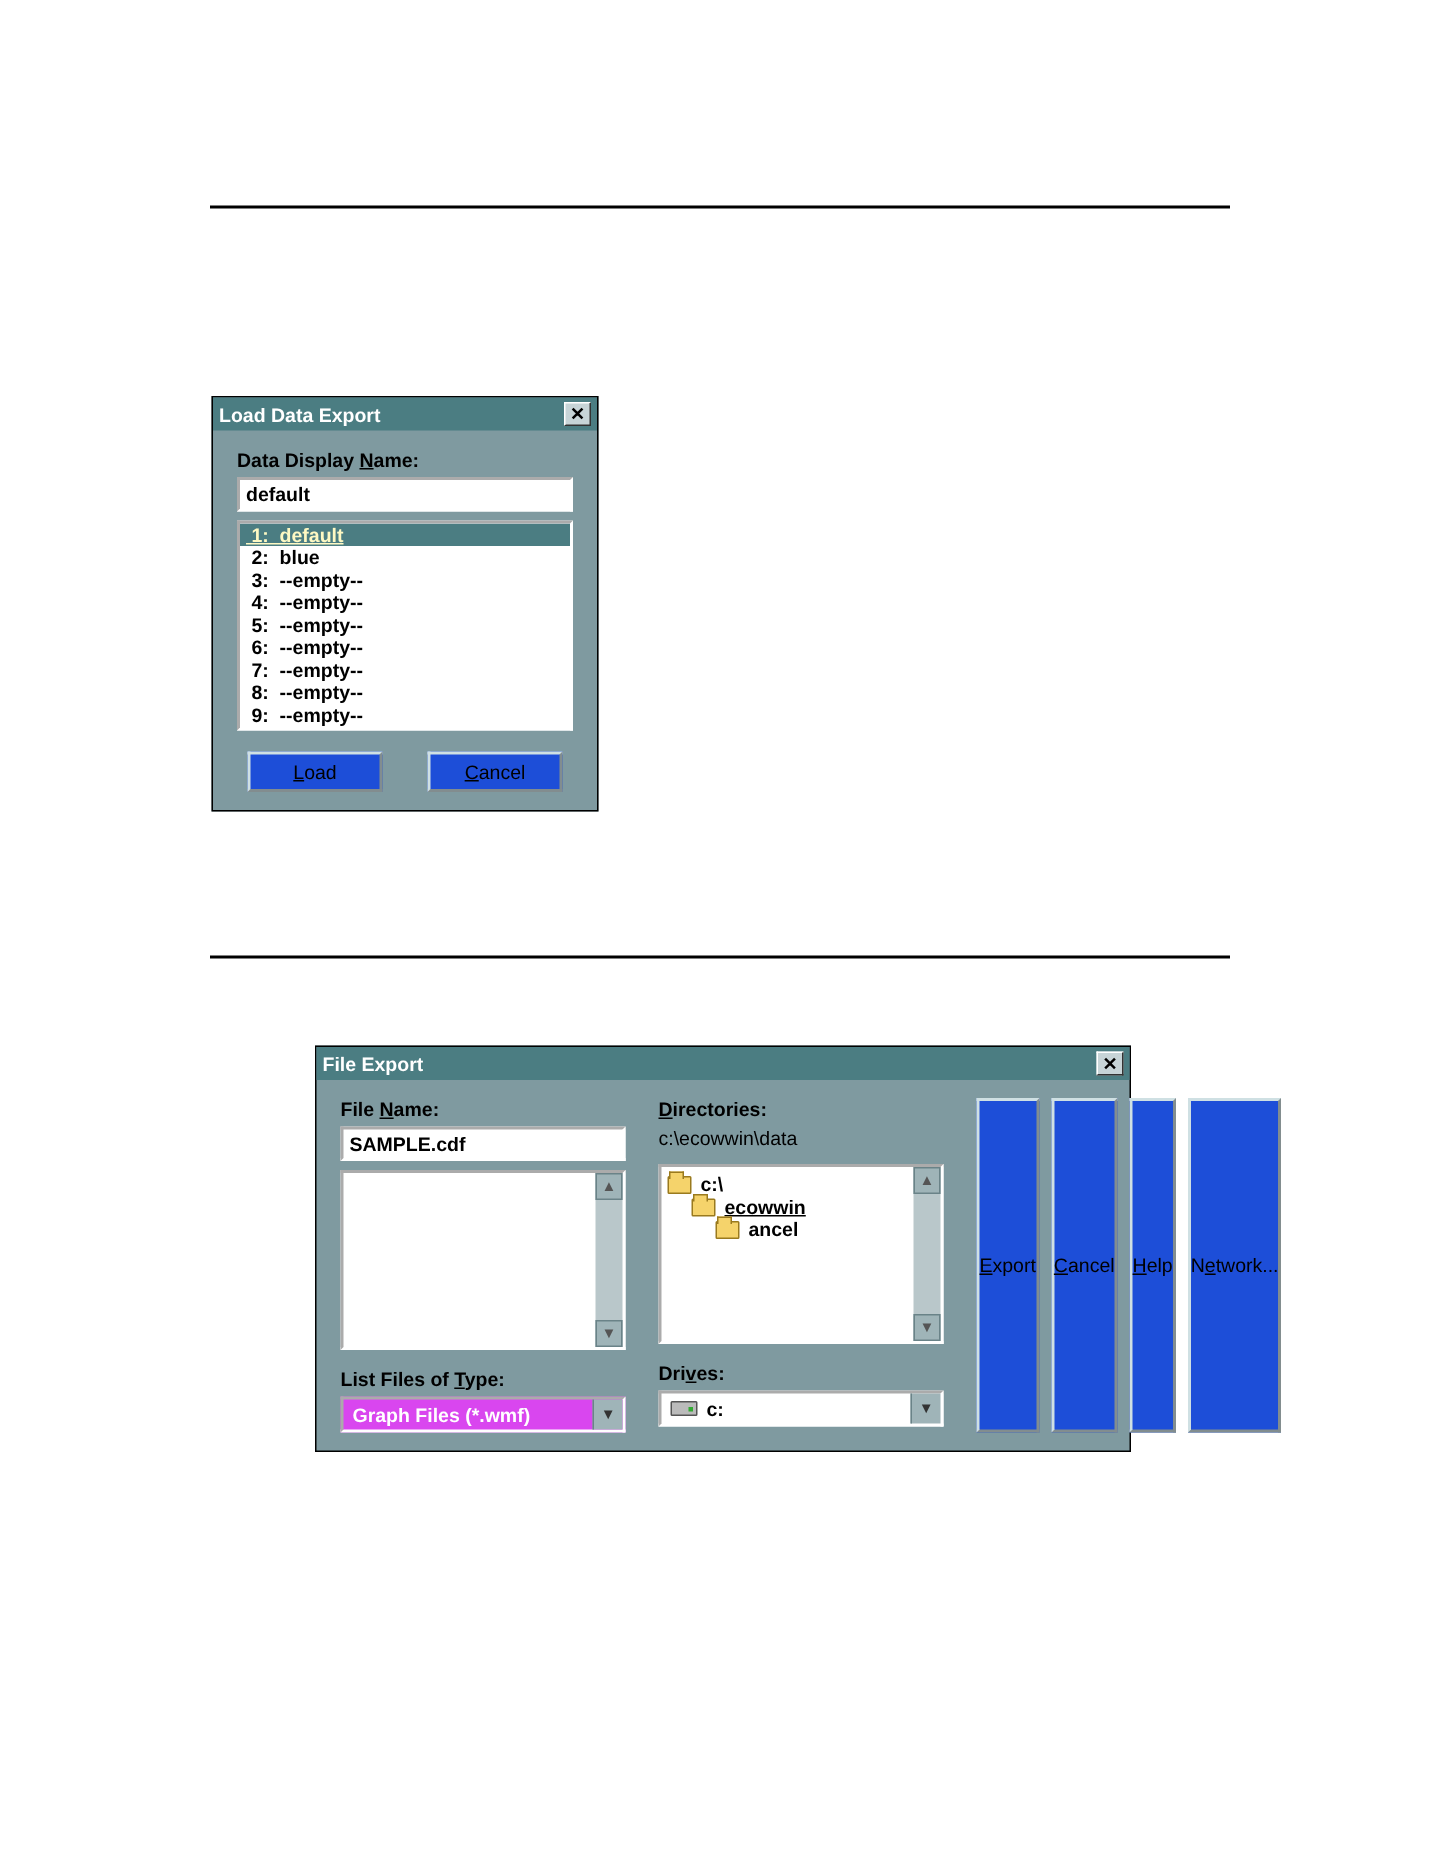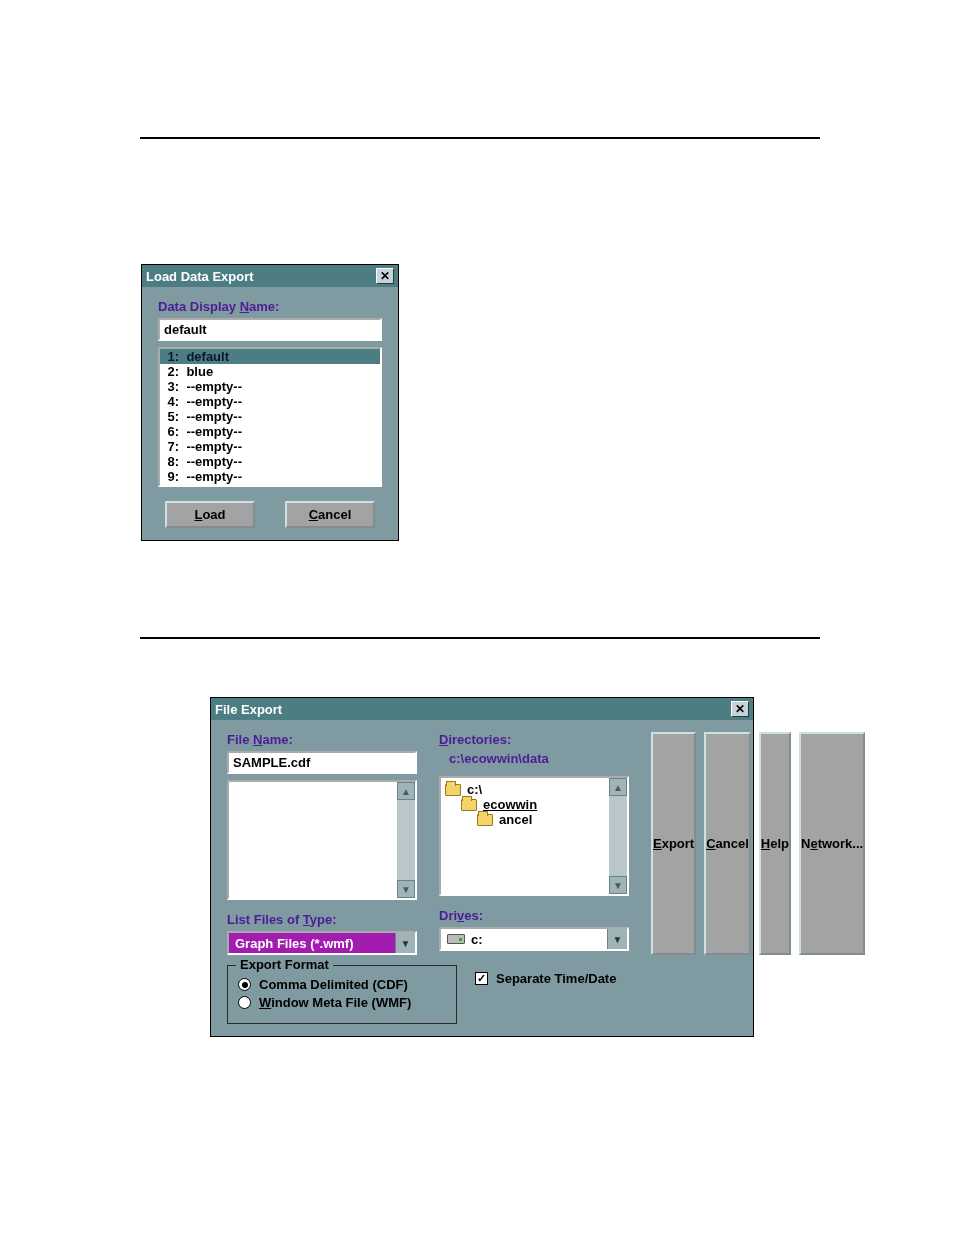--- a/index.html
+++ b/index.html
@@ -58,7 +58,7 @@
   }
   .label {
     font-weight: bold;
-    color: #4c1d95;
+    color: #000000;
     margin-bottom: 4px;
   }
   .underline { text-decoration: underline; }

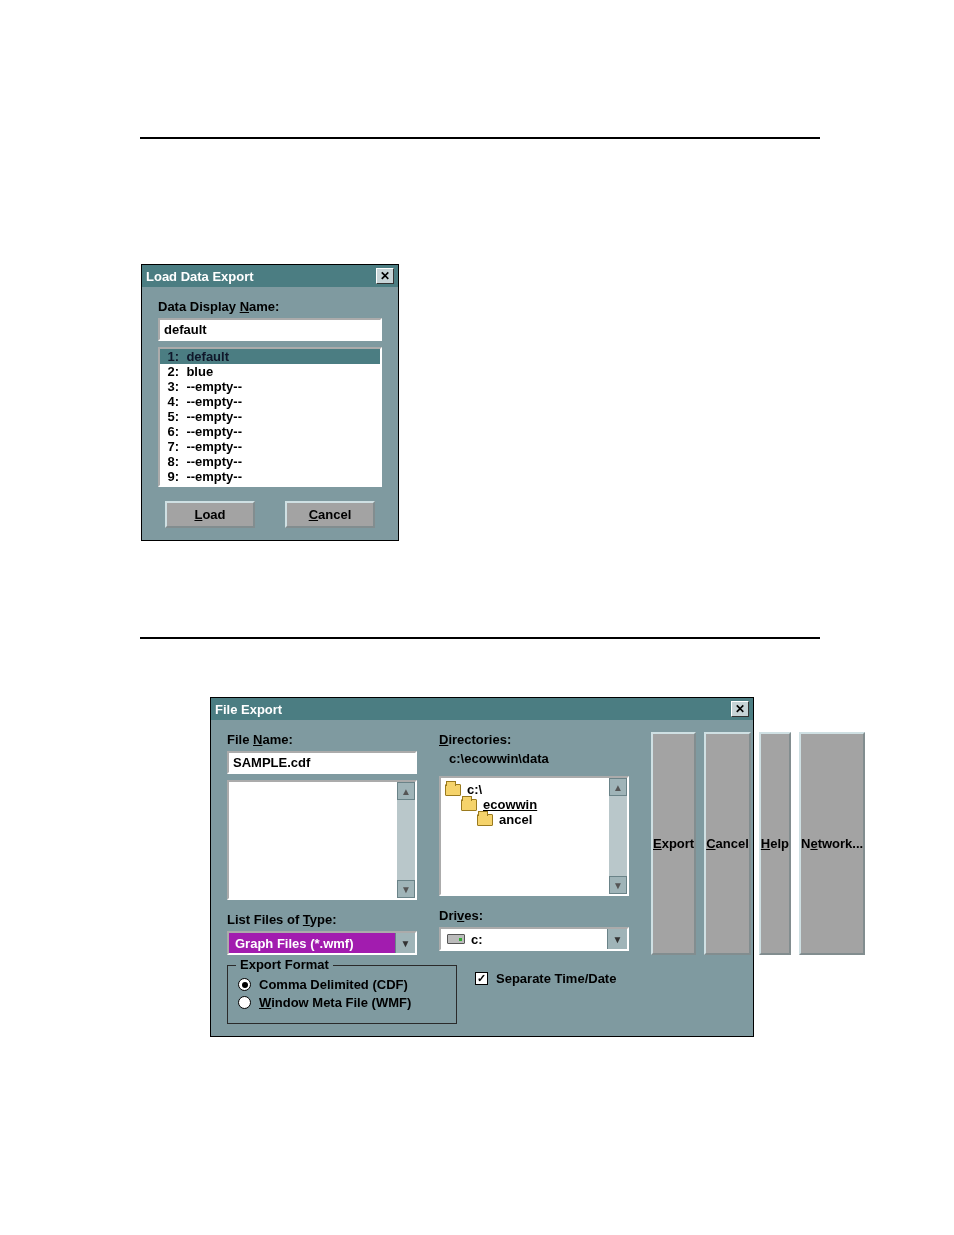--- a/index.html
+++ b/index.html
@@ -83,7 +83,8 @@
   }
   .listbox .item.selected {
     background: #4b7d82;
-    color: #0f172a;
+    color: #fef9c3;
+    text-decoration: underline;
   }
   .btn {
     background: #a3a3a3;

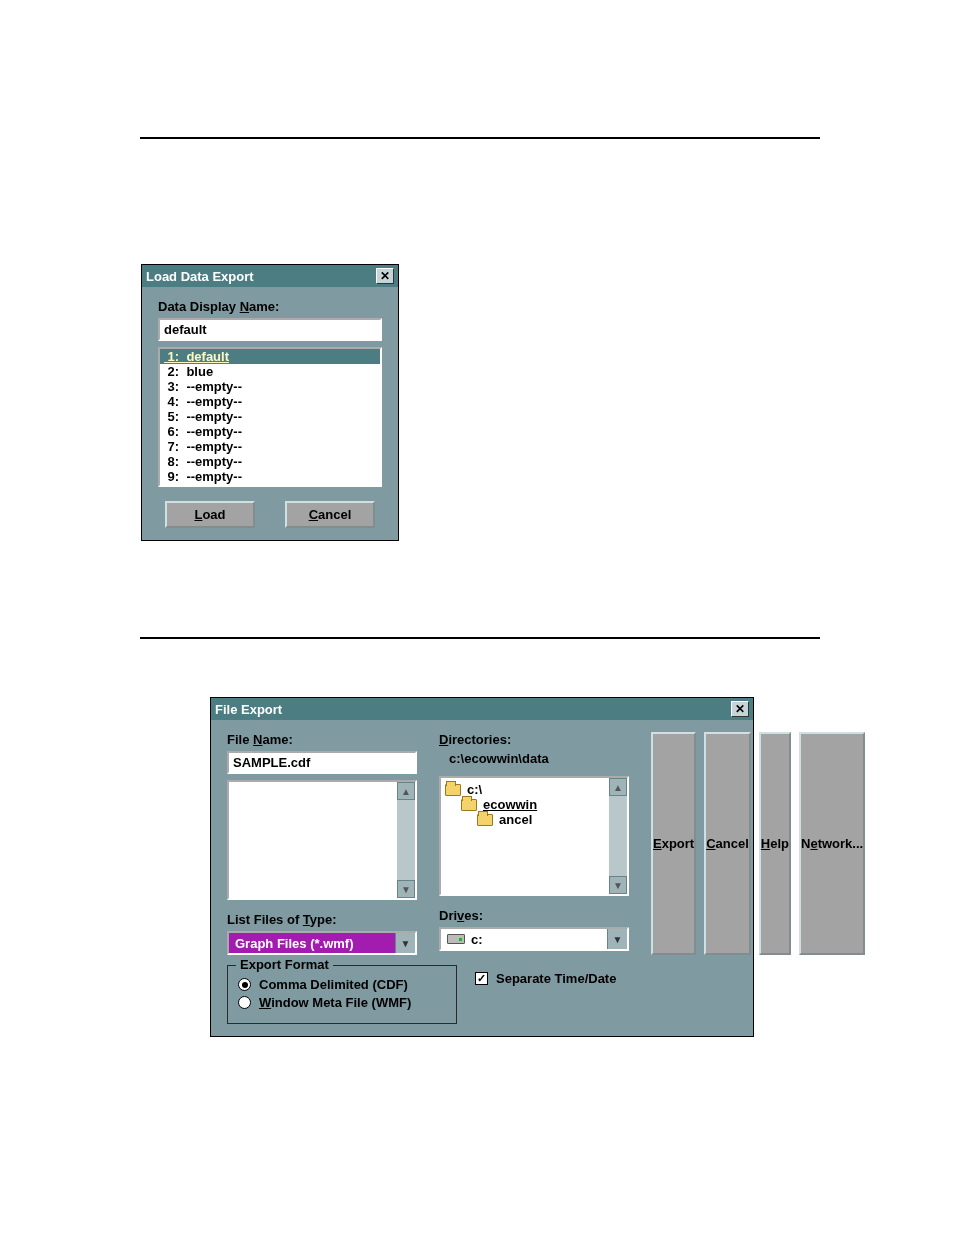--- a/index.html
+++ b/index.html
@@ -87,11 +87,11 @@
     text-decoration: underline;
   }
   .btn {
-    background: #a3a3a3;
+    background: #1d4ed8;
     border: 2px outset #cfe0e3;
     padding: 4px 0;
     font: inherit;
-    font-weight: bold;
+    font-weight: normal;
     text-align: center;
     cursor: default;
   }

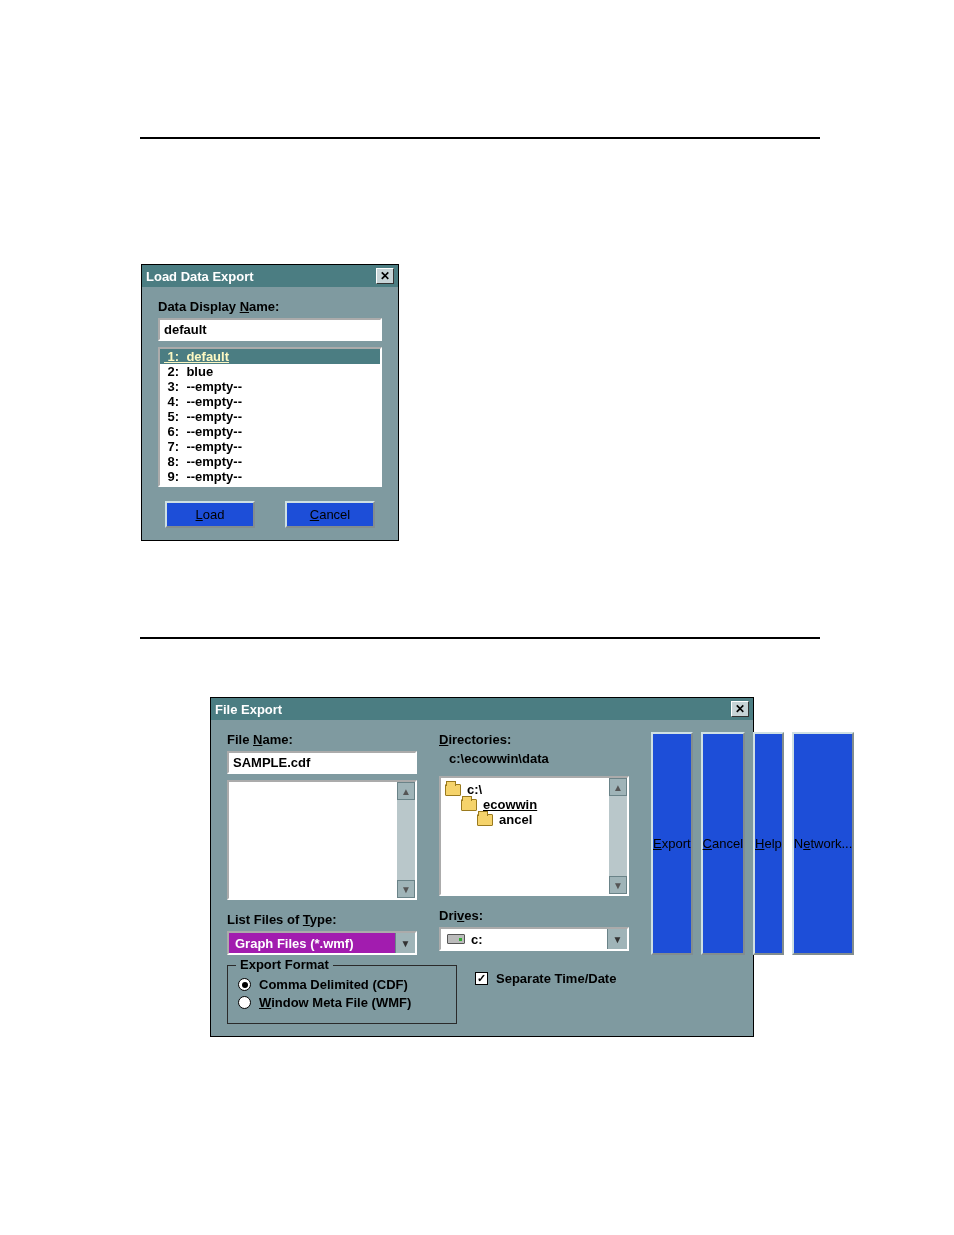--- a/index.html
+++ b/index.html
@@ -293,7 +293,7 @@
         <div class="label">
           <span class="underline">D</span><span>irectories:</span>
         </div>
-        <div class="label" style="font-weight:bold;margin-left:10px;">c:\ecowwin\data</div>
+        <div class="label" style="font-weight:normal;">c:\ecowwin\data</div>
         <div class="dirlist" style="margin-top:6px;" id="d2-dirs">
           <div class="dir-item indent0">
                 <span class="folder-icon"></span>

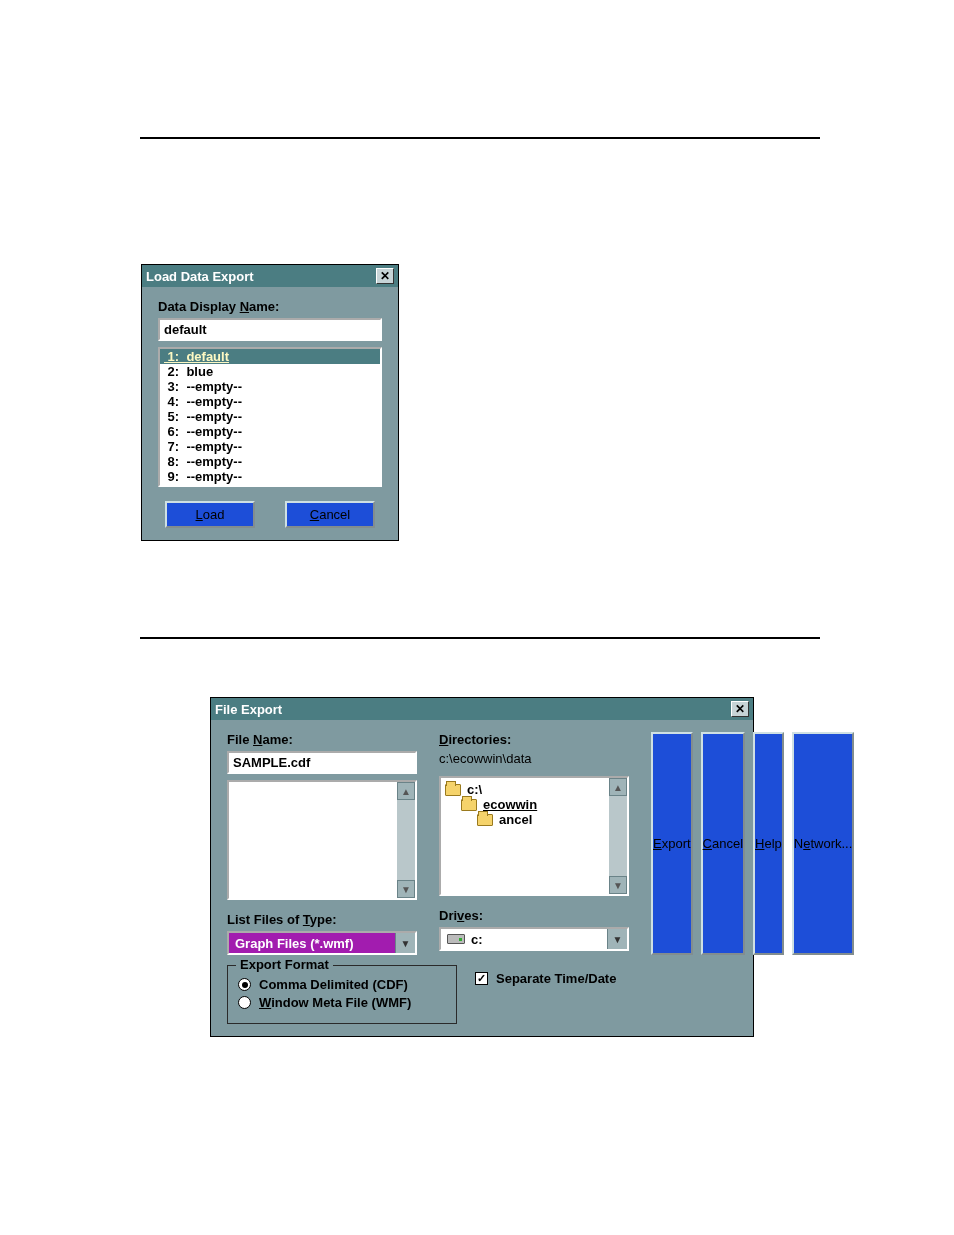--- a/index.html
+++ b/index.html
@@ -173,7 +173,7 @@
     background:#fff;
     height: 24px;
   }
-  .dropdown.dark { background:#a21caf; color:#fff; }
+  .dropdown.dark { background:#d946ef; color:#fff; }
   .dropdown .dd-text {
     flex:1;
     padding: 2px 6px;

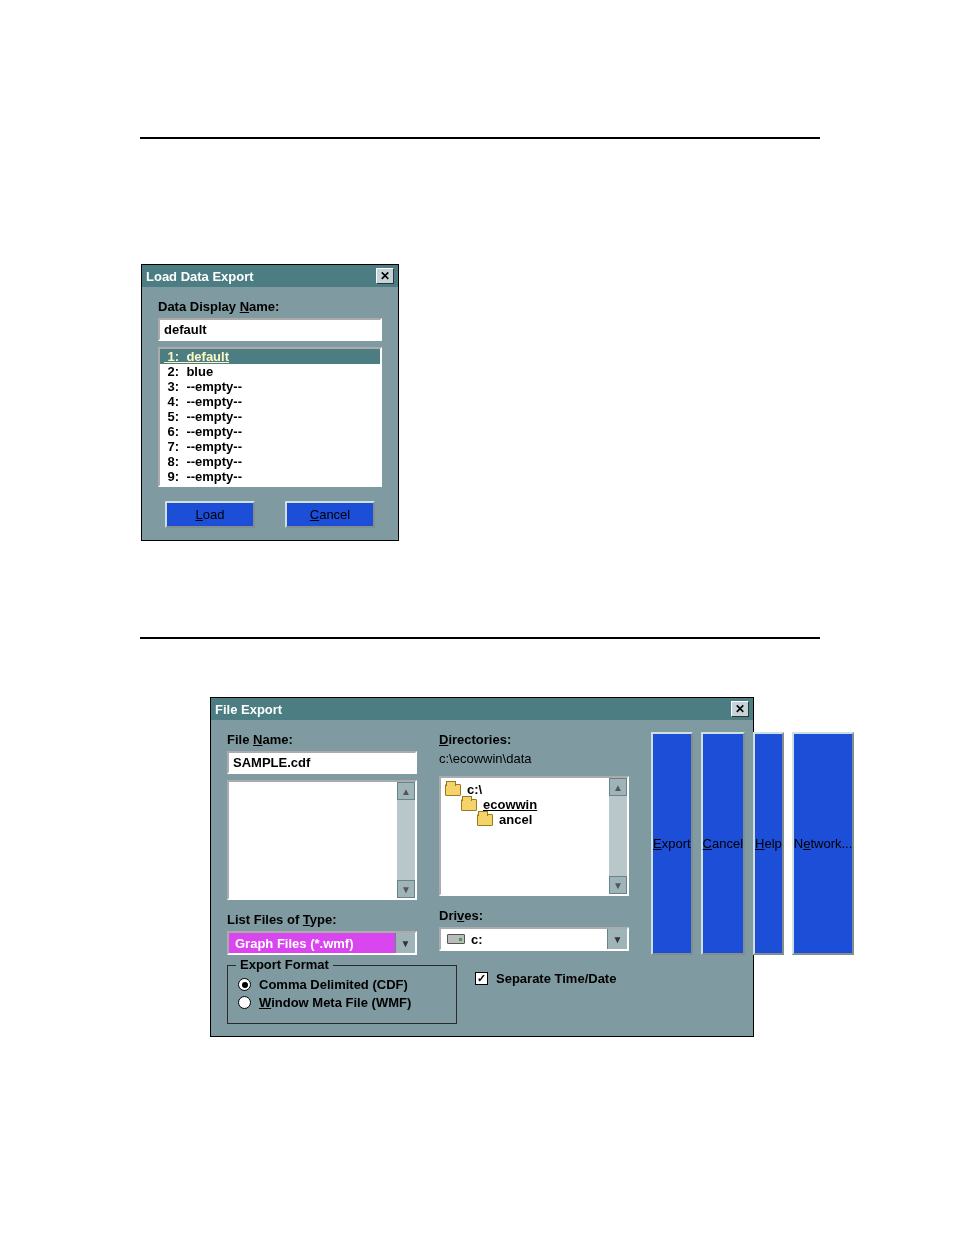--- a/index.html
+++ b/index.html
@@ -332,23 +332,6 @@
       </div>
     </div>
 
-    <div style="display:flex; gap:18px; align-items:flex-start;">
-      <div class="groupbox" style="width:230px;">
-        <div class="legend">Export Format</div>
-        <div class="radio-row">
-          <span class="radio checked"></span>
-          <span>Comma Delimited (CDF)</span>
-        </div>
-        <div class="radio-row">
-          <span class="radio"></span>
-          <span><span class="underline">W</span><span>indow Meta File (WMF)</span></span>
-        </div>
-      </div>
-      <div class="sep-row">
-        <span class="checkbox checked"></span>
-        <span>Separate Time/Date</span>
-      </div>
-    </div>
   </div>
 </div>
 

